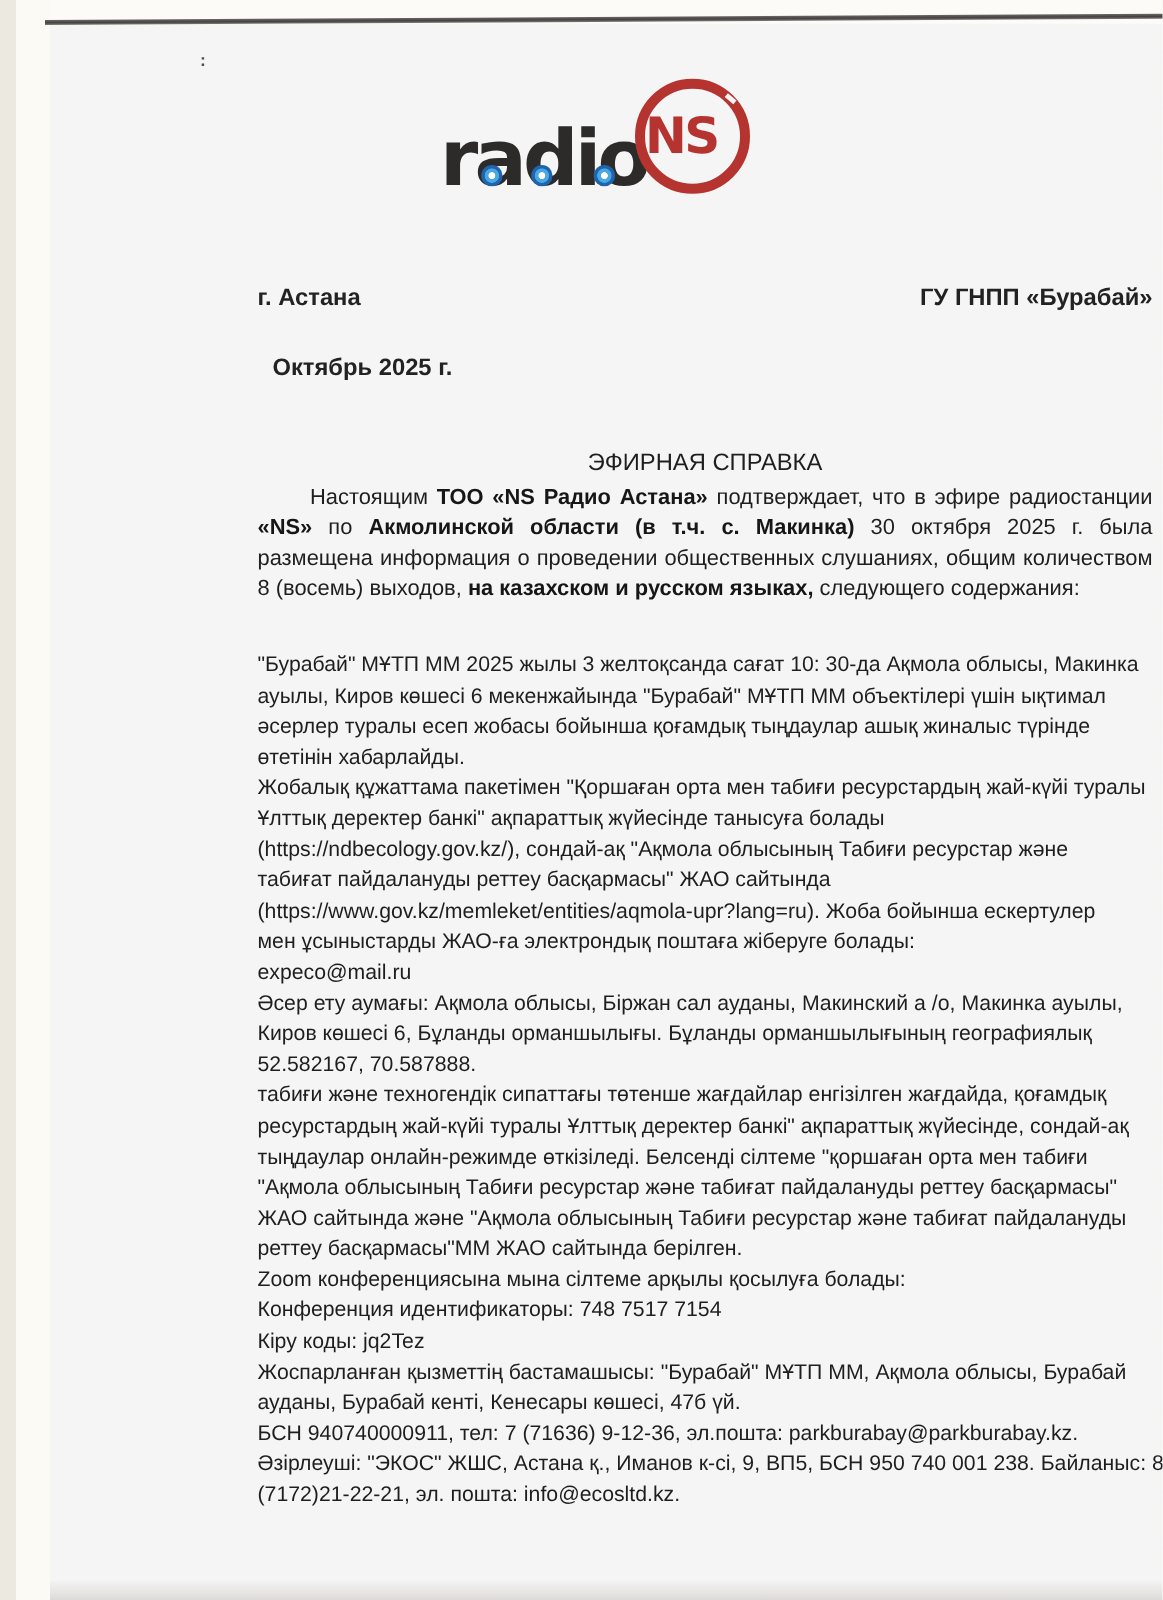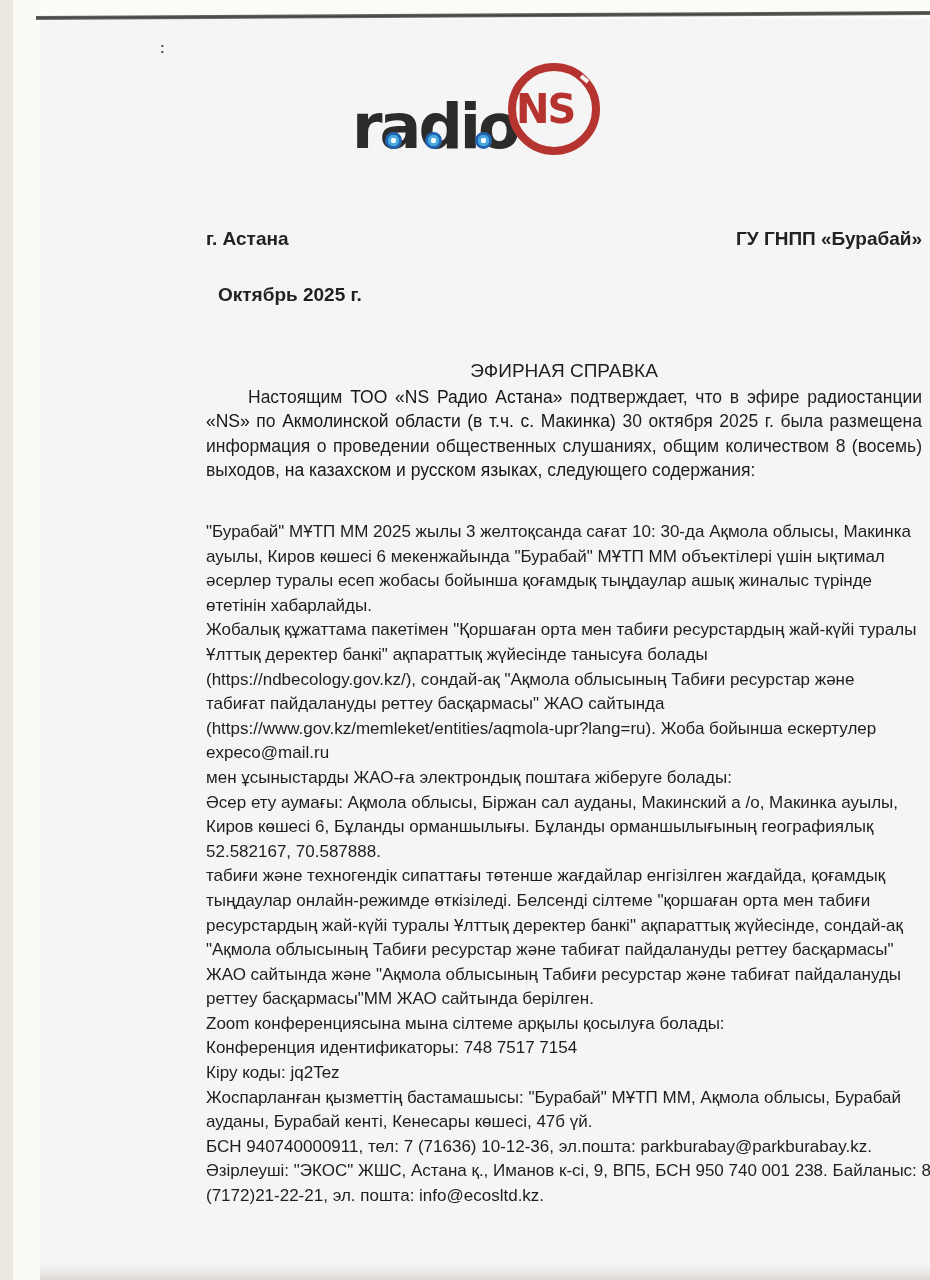--- a/index.html
+++ b/index.html
@@ -68,7 +68,7 @@
     position:absolute;top:366px;left:0;width:716px;
     font-size:17.5px;line-height:24.4px;text-align:justify;text-indent:42px;color:#1e1e1e;
   }
-  .intro b{font-weight:400;color:#161616;}
+  .intro b{font-weight:700;color:#161616;}
   .body-text{
     position:absolute;top:501px;left:0;width:716px;
     font-size:17px;line-height:24.6px;color:#1e1e1e;

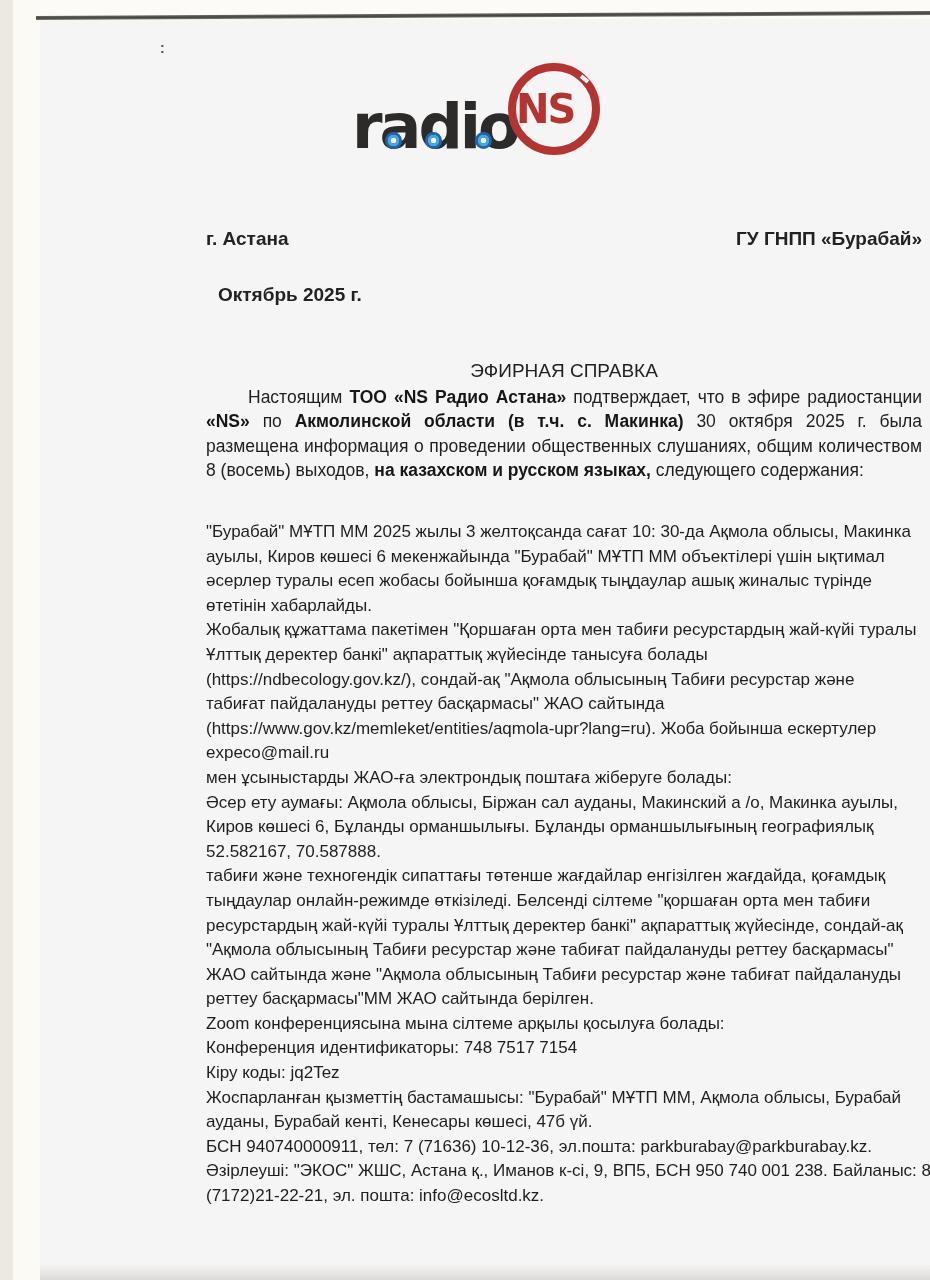--- a/index.html
+++ b/index.html
@@ -114,8 +114,8 @@
         <div class="bline">(https://ndbecology.gov.kz/), сондай-ақ "Ақмола облысының Табиғи ресурстар және</div>
         <div class="bline">табиғат пайдалануды реттеу басқармасы" ЖАО сайтында</div>
         <div class="bline">(https://www.gov.kz/memleket/entities/aqmola-upr?lang=ru). Жоба бойынша ескертулер</div>
+        <div class="bline">мен ұсыныстарды ЖАО-ға электрондық поштаға жіберуге болады:</div>
         <div class="bline">expeco@mail.ru</div>
-        <div class="bline">мен ұсыныстарды ЖАО-ға электрондық поштаға жіберуге болады:</div>
         <div class="bline">Әсер ету аумағы: Ақмола облысы, Біржан сал ауданы, Макинский а /о, Макинка ауылы,</div>
         <div class="bline">Киров көшесі 6, Бұланды орманшылығы. Бұланды орманшылығының географиялық</div>
         <div class="bline">52.582167, 70.587888.</div>

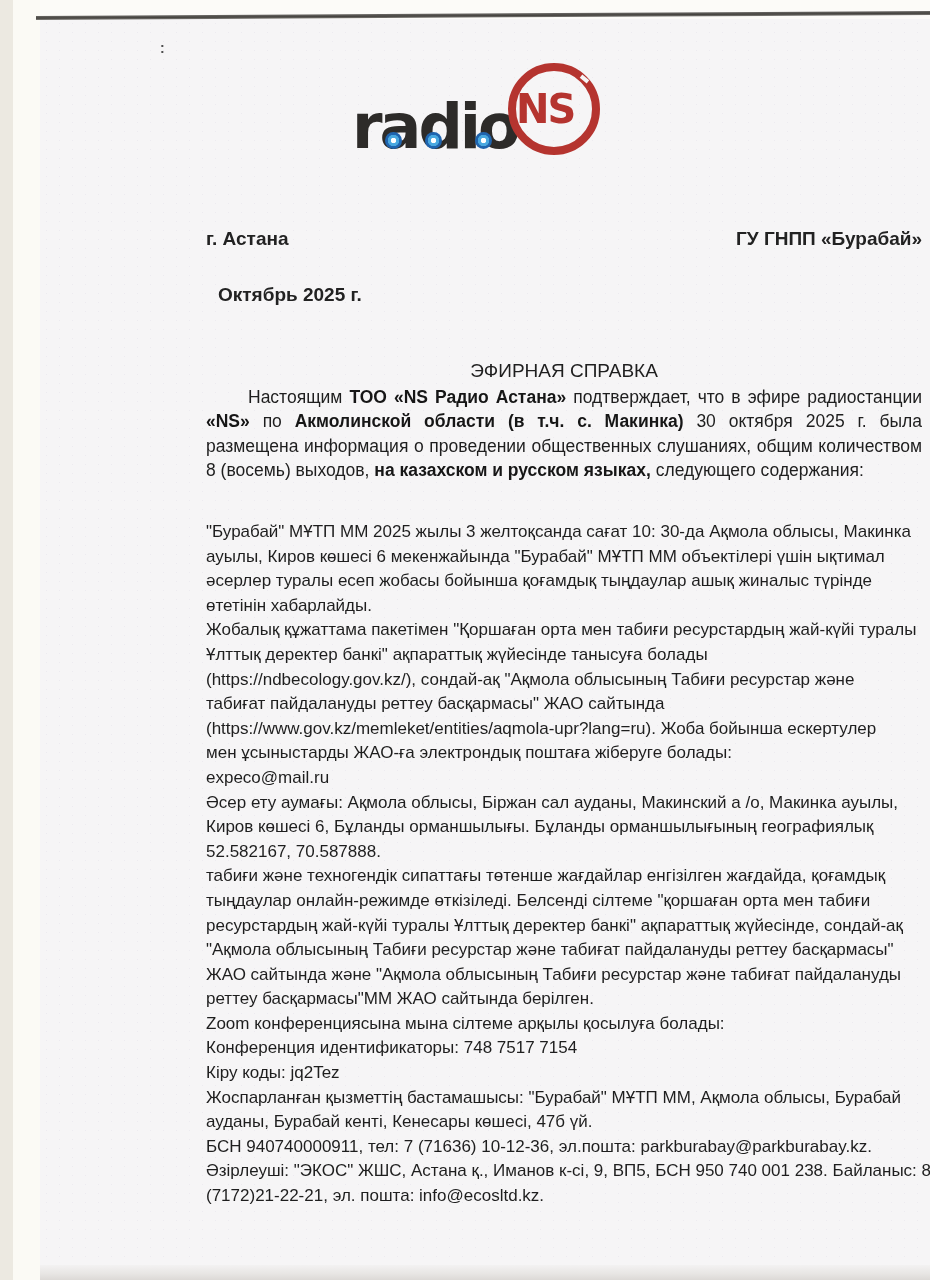--- a/index.html
+++ b/index.html
@@ -120,8 +120,8 @@
         <div class="bline">Киров көшесі 6, Бұланды орманшылығы. Бұланды орманшылығының географиялық</div>
         <div class="bline">52.582167, 70.587888.</div>
         <div class="bline">табиғи және техногендік сипаттағы төтенше жағдайлар енгізілген жағдайда, қоғамдық</div>
+        <div class="bline">ресурстардың жай-күйі туралы Ұлттық деректер банкі" ақпараттық жүйесінде, сондай-ақ</div>
         <div class="bline">тыңдаулар онлайн-режимде өткізіледі. Белсенді сілтеме "қоршаған орта мен табиғи</div>
-        <div class="bline">ресурстардың жай-күйі туралы Ұлттық деректер банкі" ақпараттық жүйесінде, сондай-ақ</div>
         <div class="bline">"Ақмола облысының Табиғи ресурстар және табиғат пайдалануды реттеу басқармасы"</div>
         <div class="bline">ЖАО сайтында және "Ақмола облысының Табиғи ресурстар және табиғат пайдалануды</div>
         <div class="bline">реттеу басқармасы"ММ ЖАО сайтында берілген.</div>

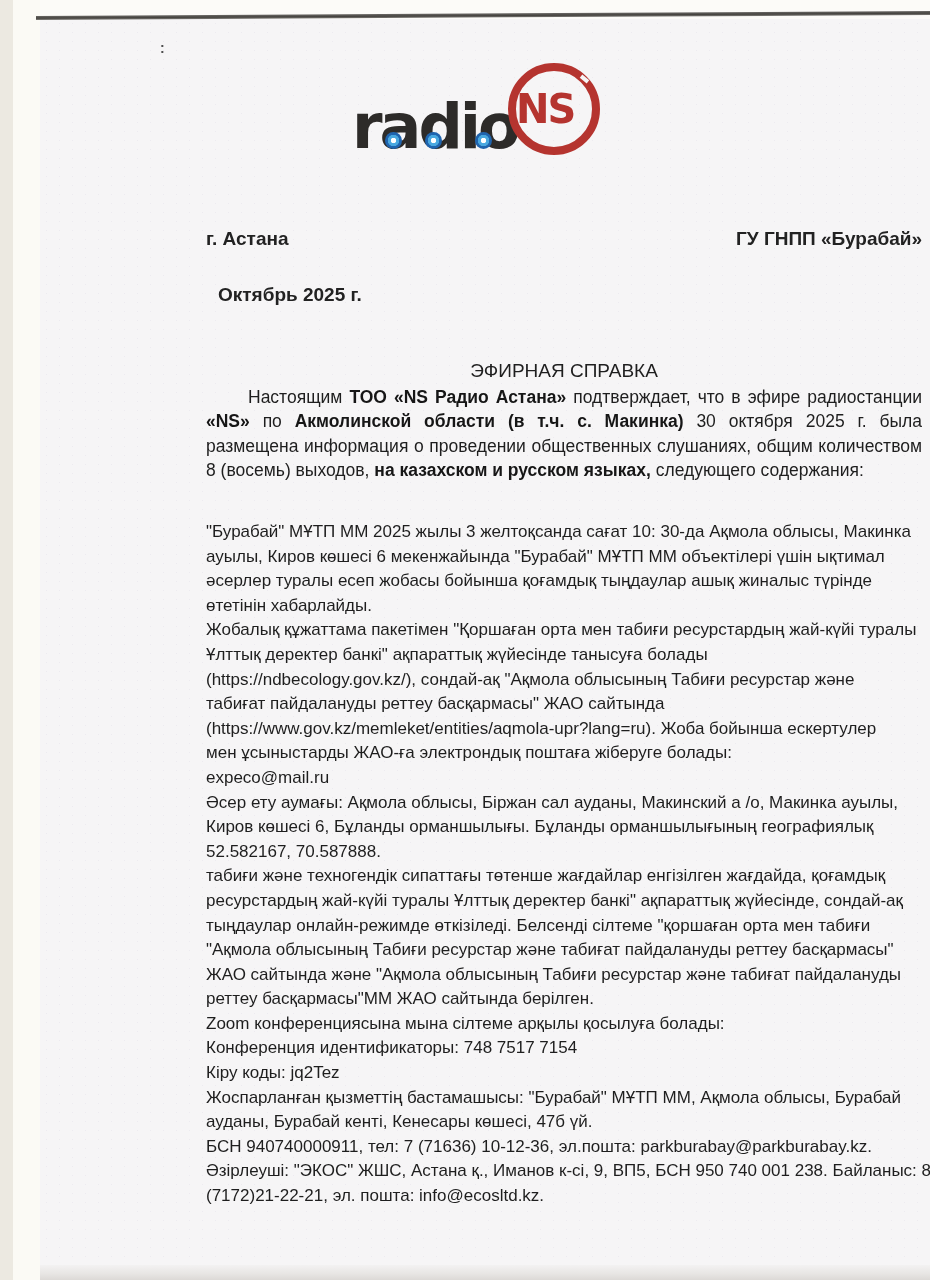--- a/index.html
+++ b/index.html
@@ -130,7 +130,7 @@
         <div class="bline">Кіру коды: jq2Tez</div>
         <div class="bline">Жоспарланған қызметтің бастамашысы: "Бурабай" МҰТП ММ, Ақмола облысы, Бурабай</div>
         <div class="bline">ауданы, Бурабай кенті, Кенесары көшесі, 47б үй.</div>
-        <div class="bline">БСН 940740000911, тел: 7 (71636) 10-12-36, эл.пошта: parkburabay@parkburabay.kz.</div>
+        <div class="bline">БСН 940740000911, тел: 7 (71636) 9-12-36, эл.пошта: parkburabay@parkburabay.kz.</div>
         <div class="bline">Әзірлеуші: "ЭКОС" ЖШС, Астана қ., Иманов к-сі, 9, ВП5, БСН 950 740 001 238. Байланыс: 8</div>
         <div class="bline">(7172)21-22-21, эл. пошта: info@ecosltd.kz.</div>
       </div>

